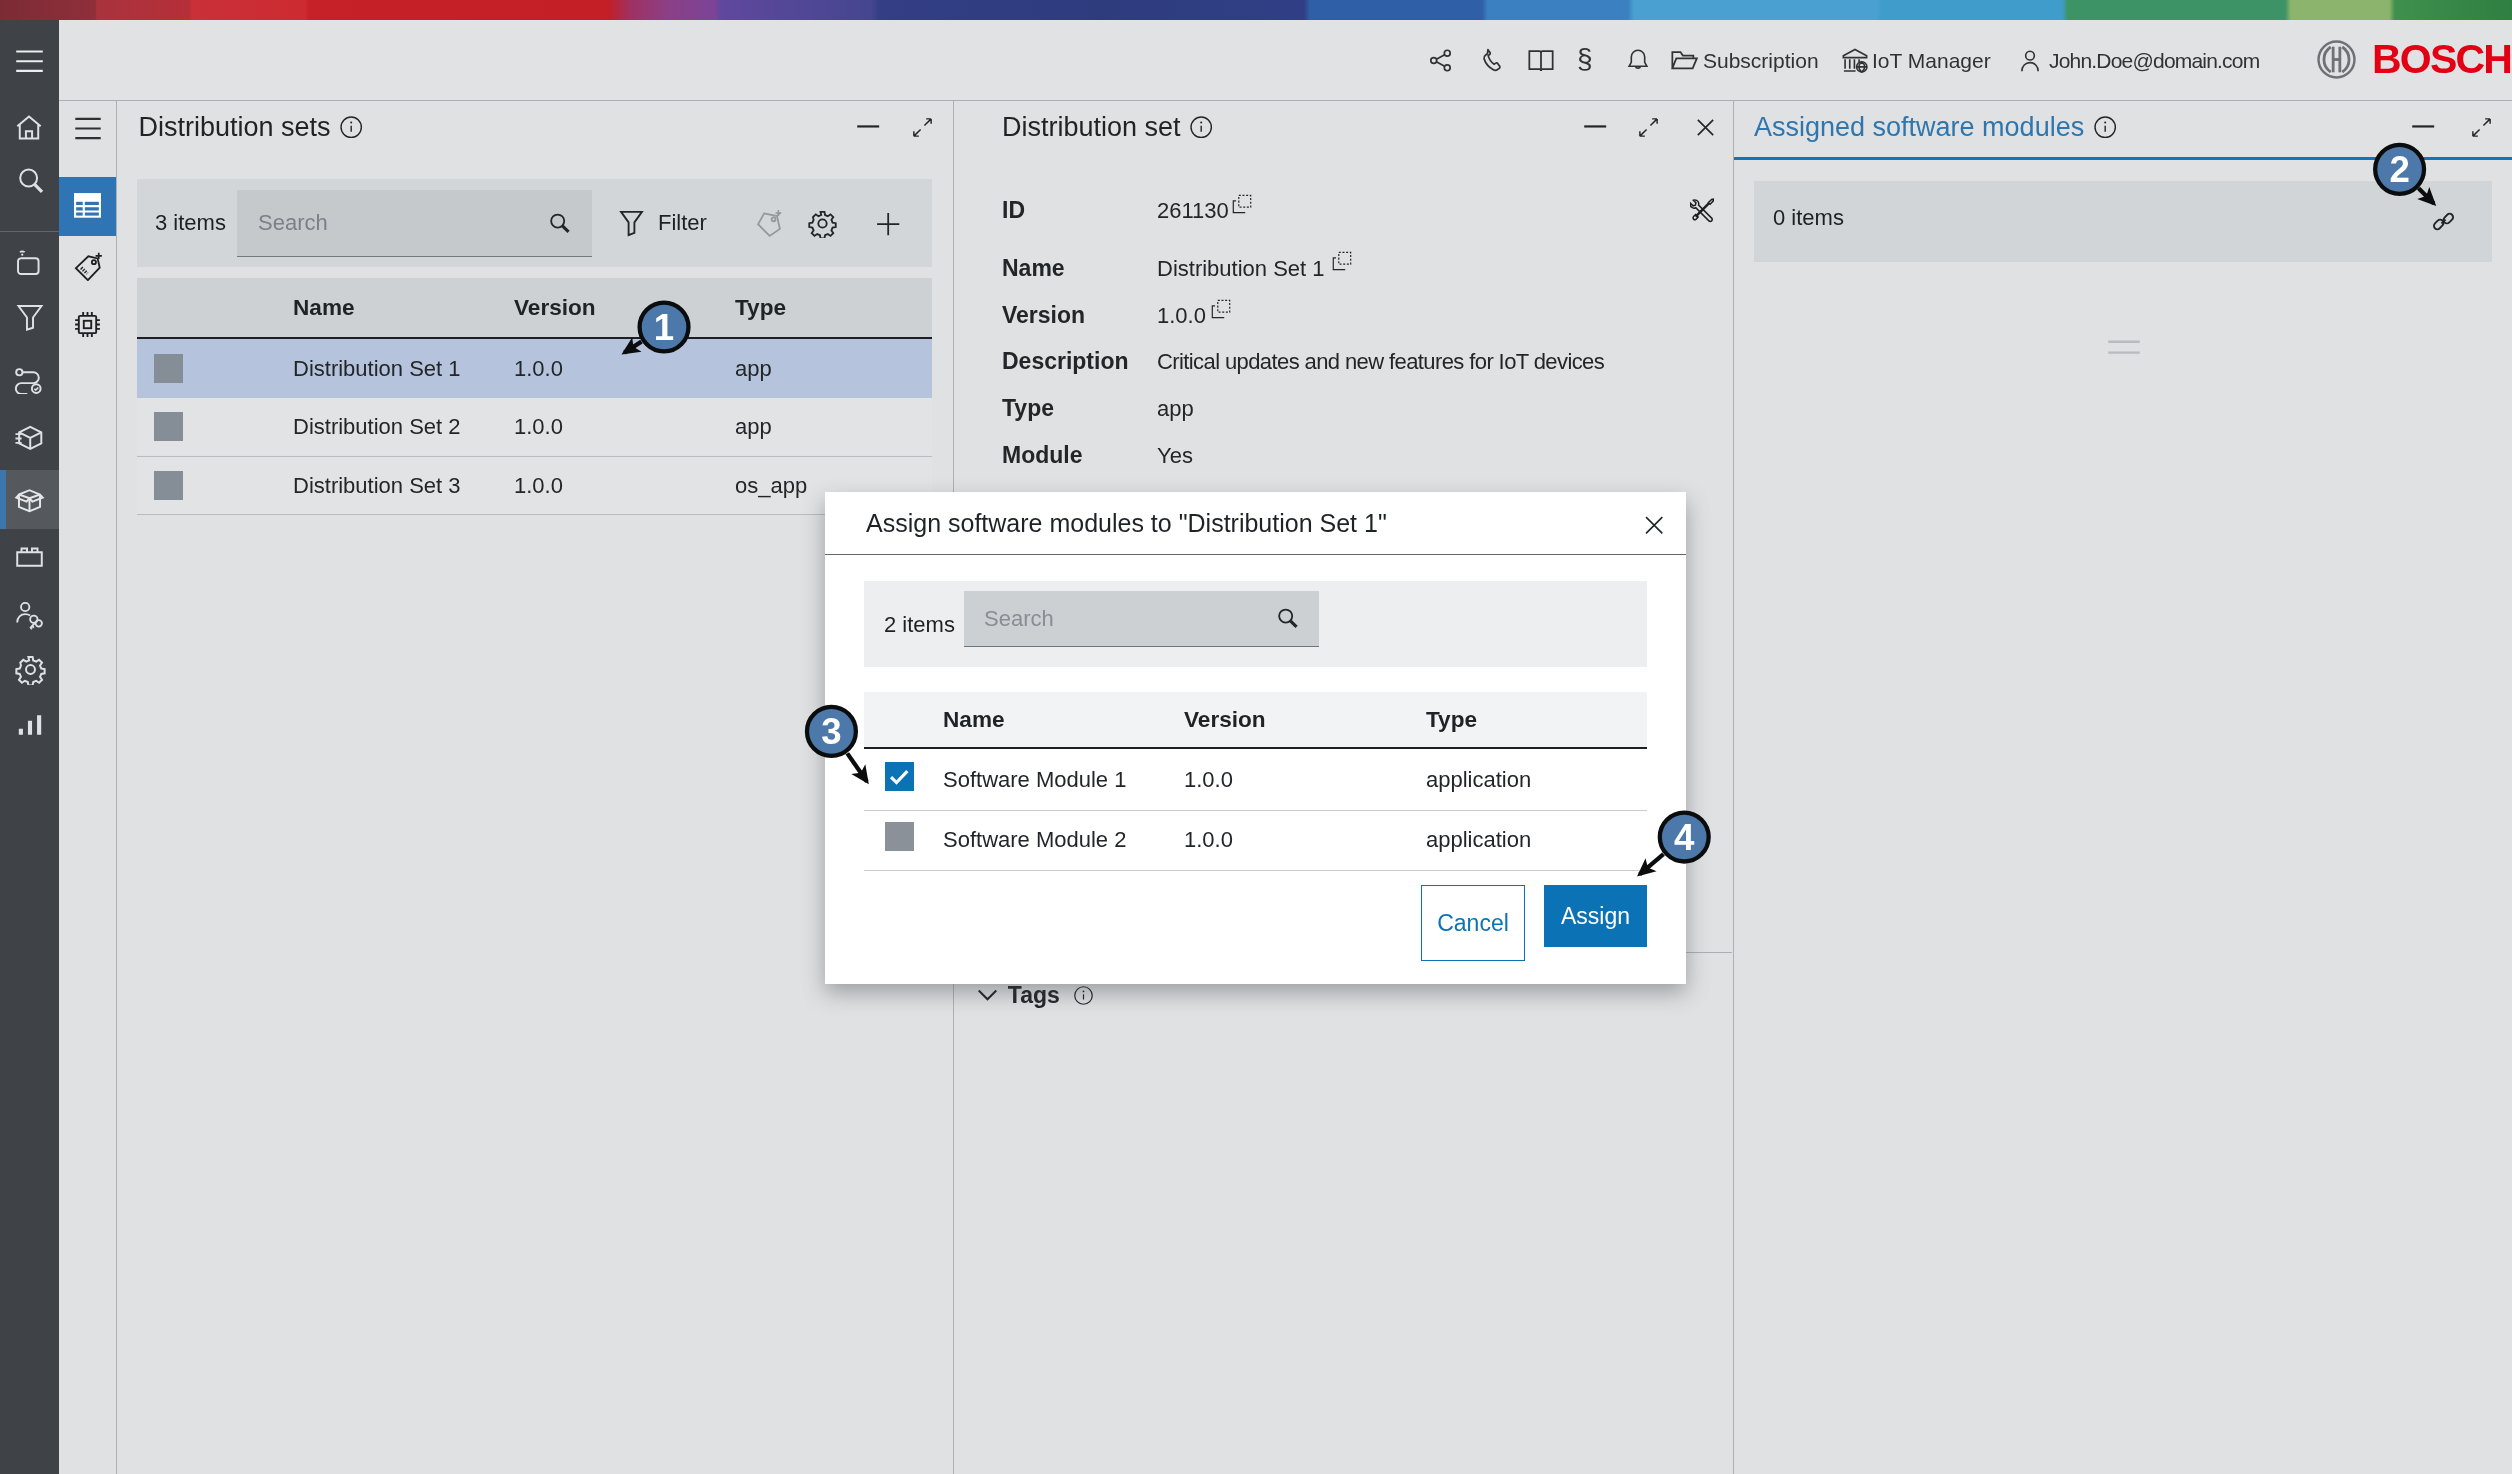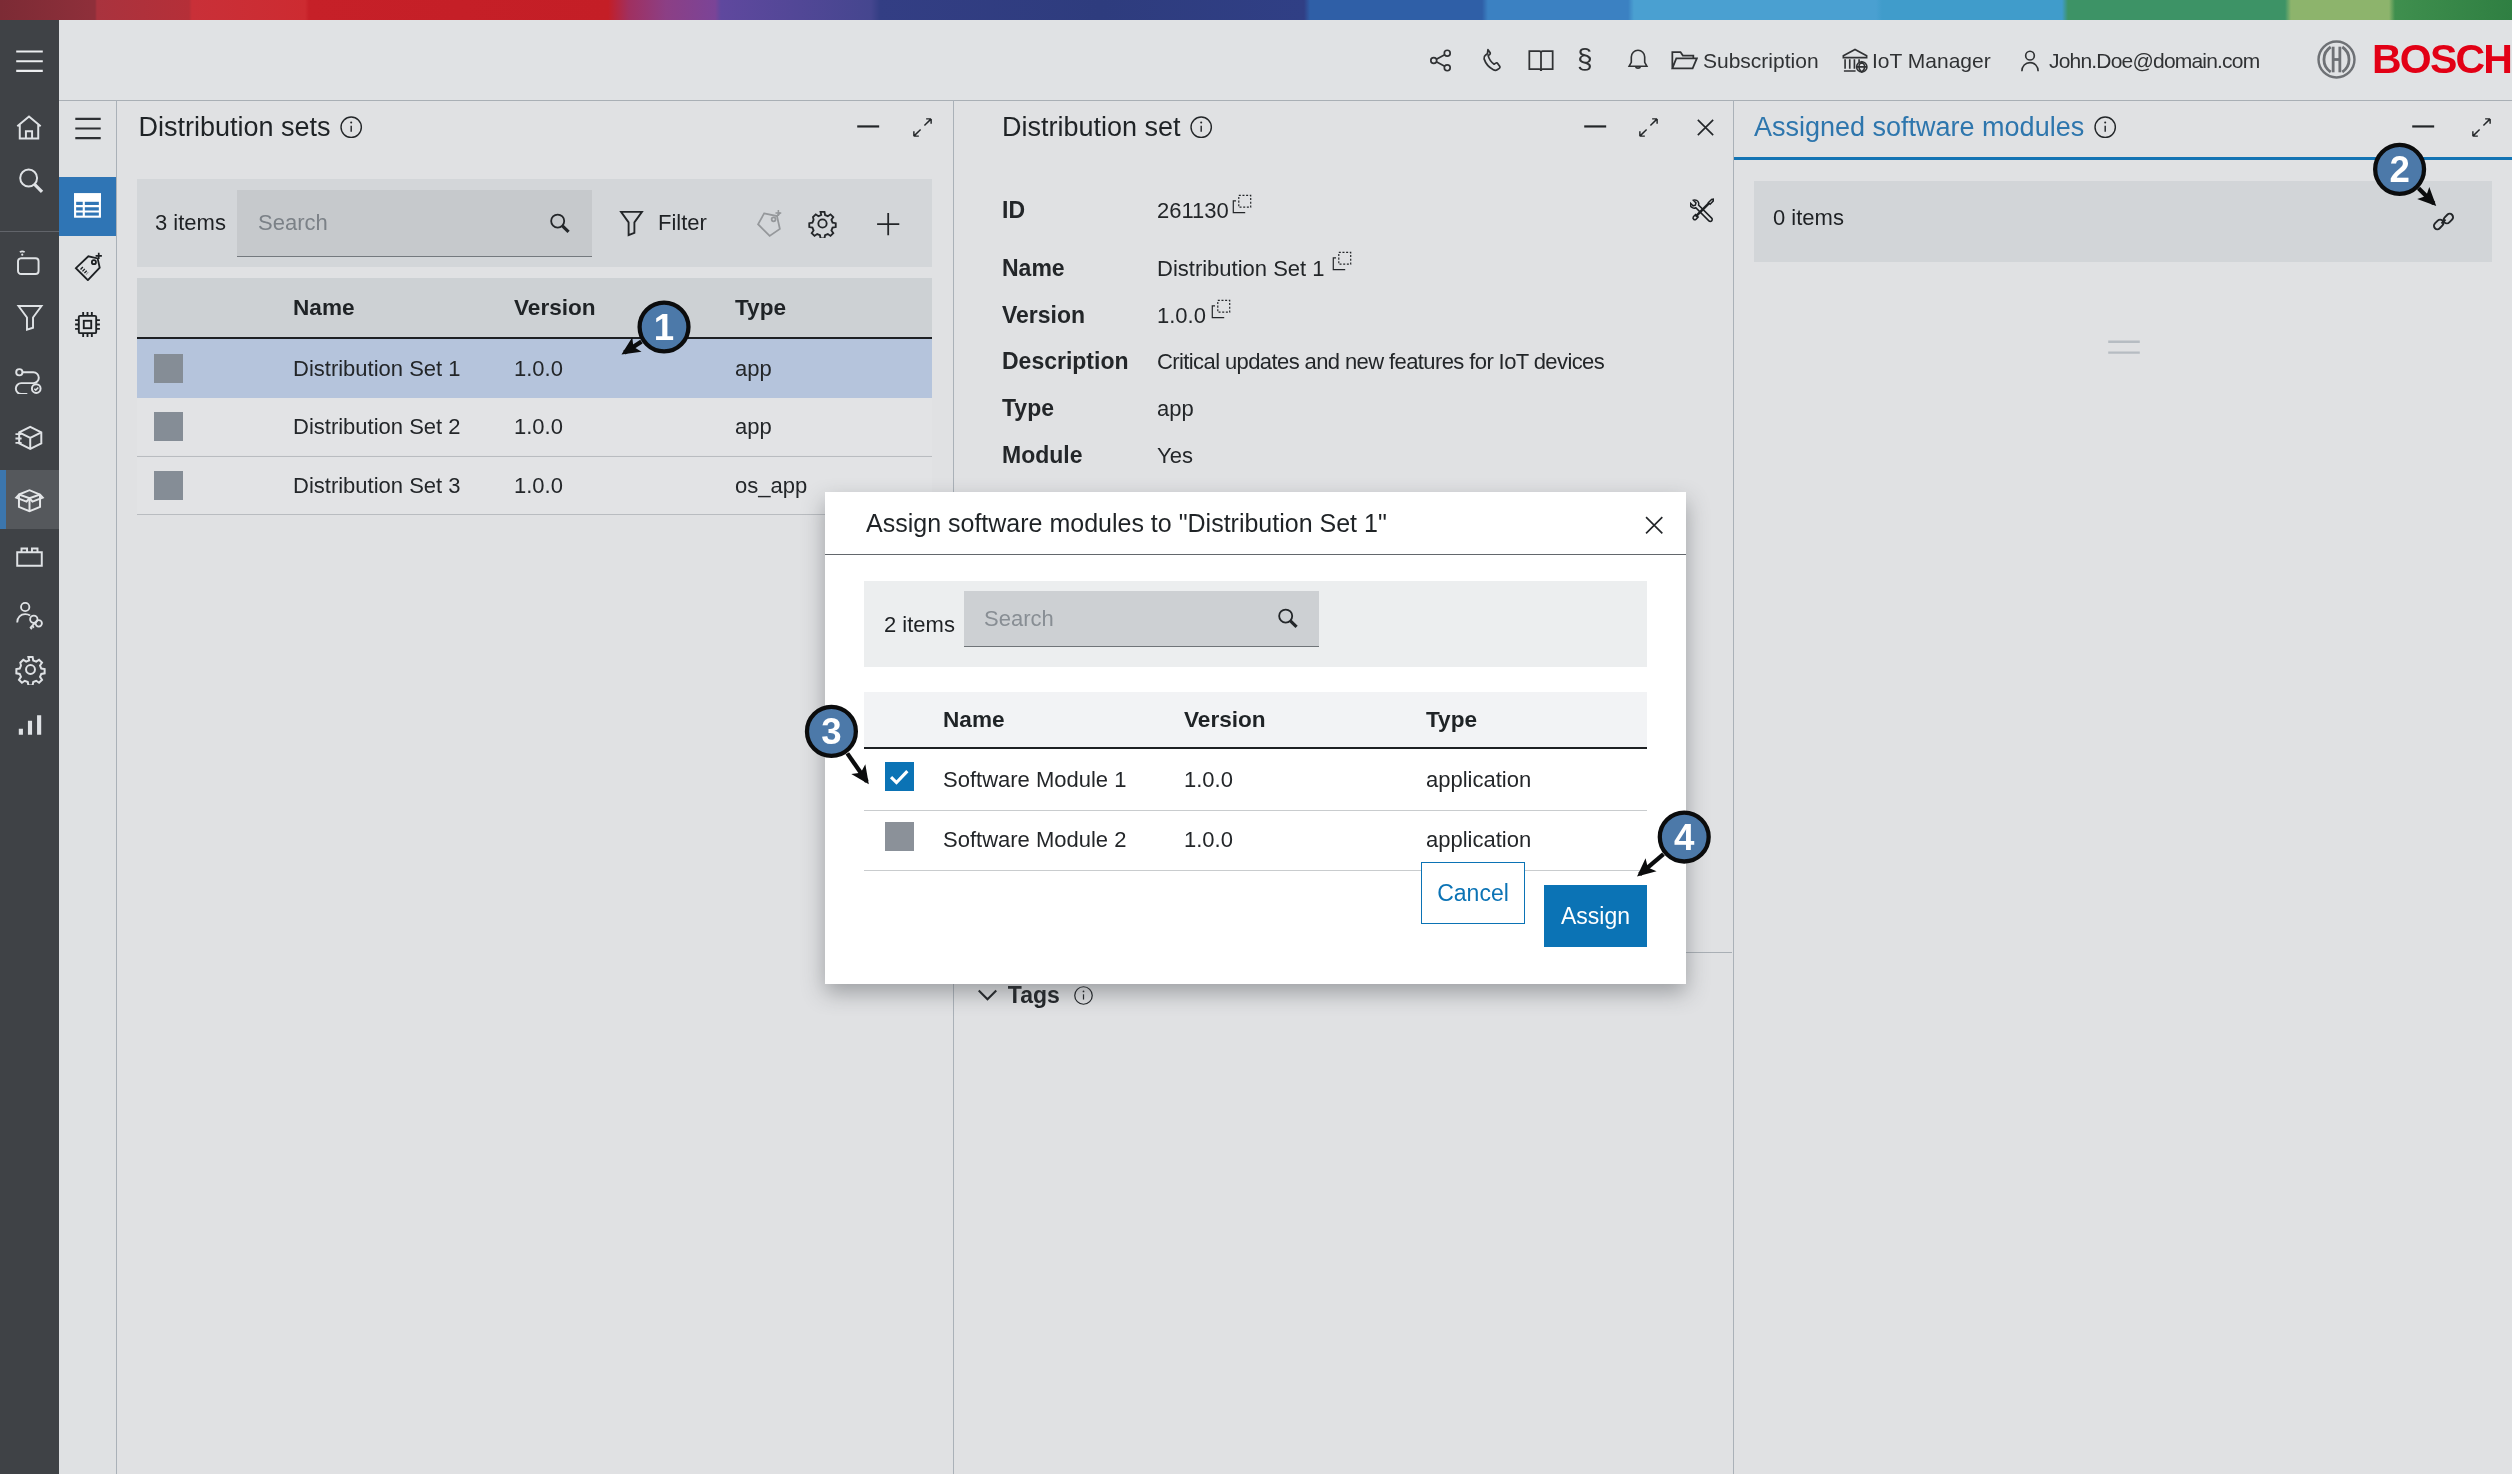--- a/index.html
+++ b/index.html
@@ -508,7 +508,7 @@
       </div>
     <div class="abs" style="left:39px; top:378px; width:783px; height:1.2px; background:#c9ccce;"></div>
 
-    <div class="abs" style="left:596px; top:370px; width:104px; height:62px; border:1.8px solid #0b73b5; background:#ffffff; display:flex; align-items:center; justify-content:center; font-size:23px; color:#0b73b5;">Cancel</div>
+    <div class="abs" style="left:596px; top:393px; width:104px; height:76px; border:1.8px solid #0b73b5; background:#ffffff; display:flex; align-items:center; justify-content:center; font-size:23px; color:#0b73b5;">Cancel</div>
     <div class="abs" style="left:719px; top:393px; width:103px; height:62px; background:#0b73b5; display:flex; align-items:center; justify-content:center; font-size:23px; color:#ffffff;">Assign</div>
   </div>
 

